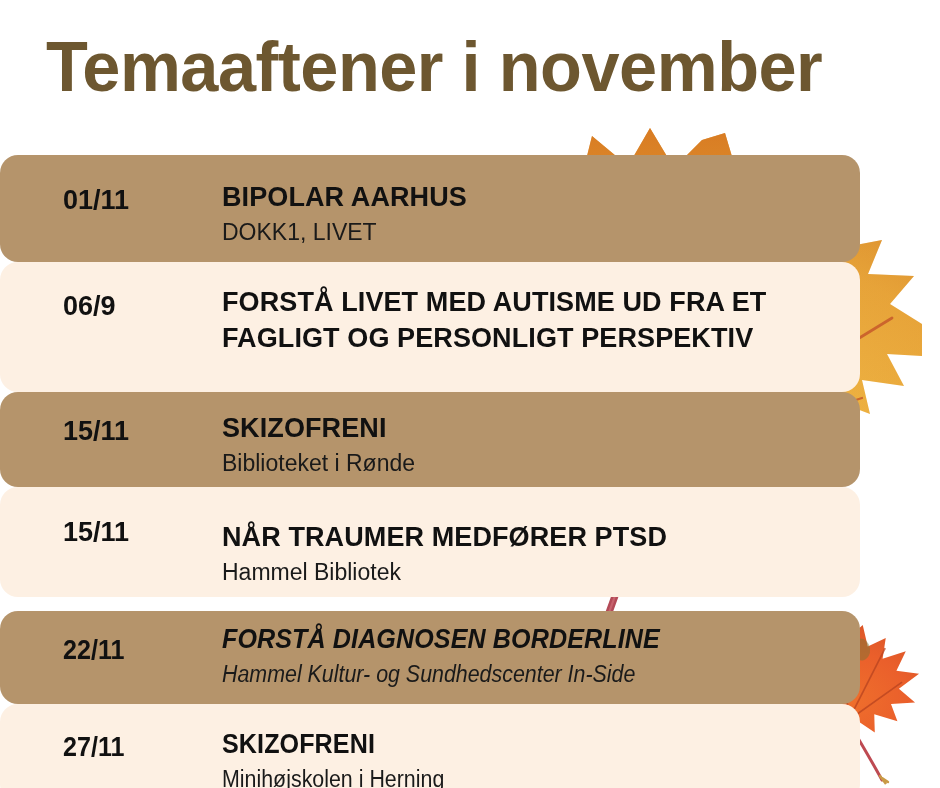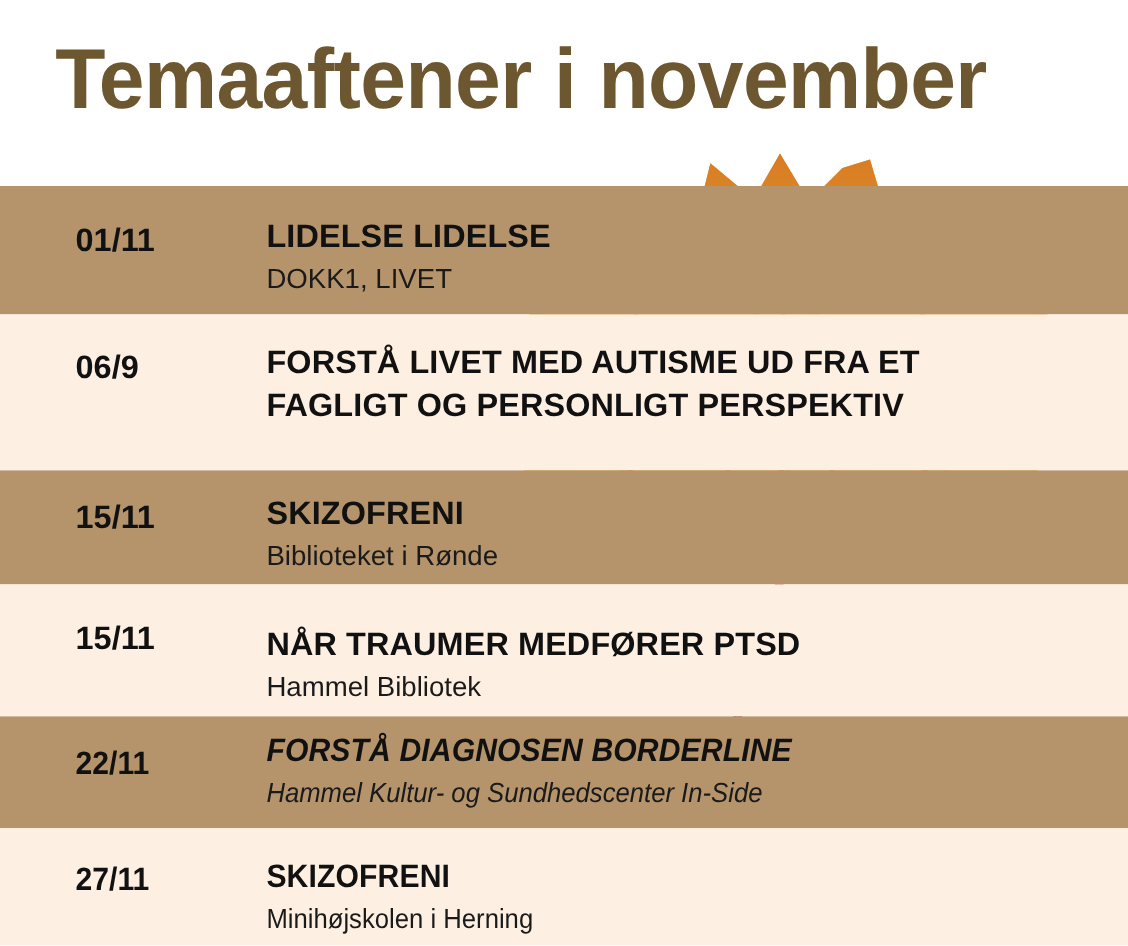--- a/index.html
+++ b/index.html
@@ -51,8 +51,9 @@
   }
   .row {
     position: relative;
-    width: 940px;
+    width: 860px;
     box-sizing: border-box;
+    border-radius: 18px;
   }
   .row.tan  { background: #b5946b; }
   .row.cream{ background: #fdf0e3; }

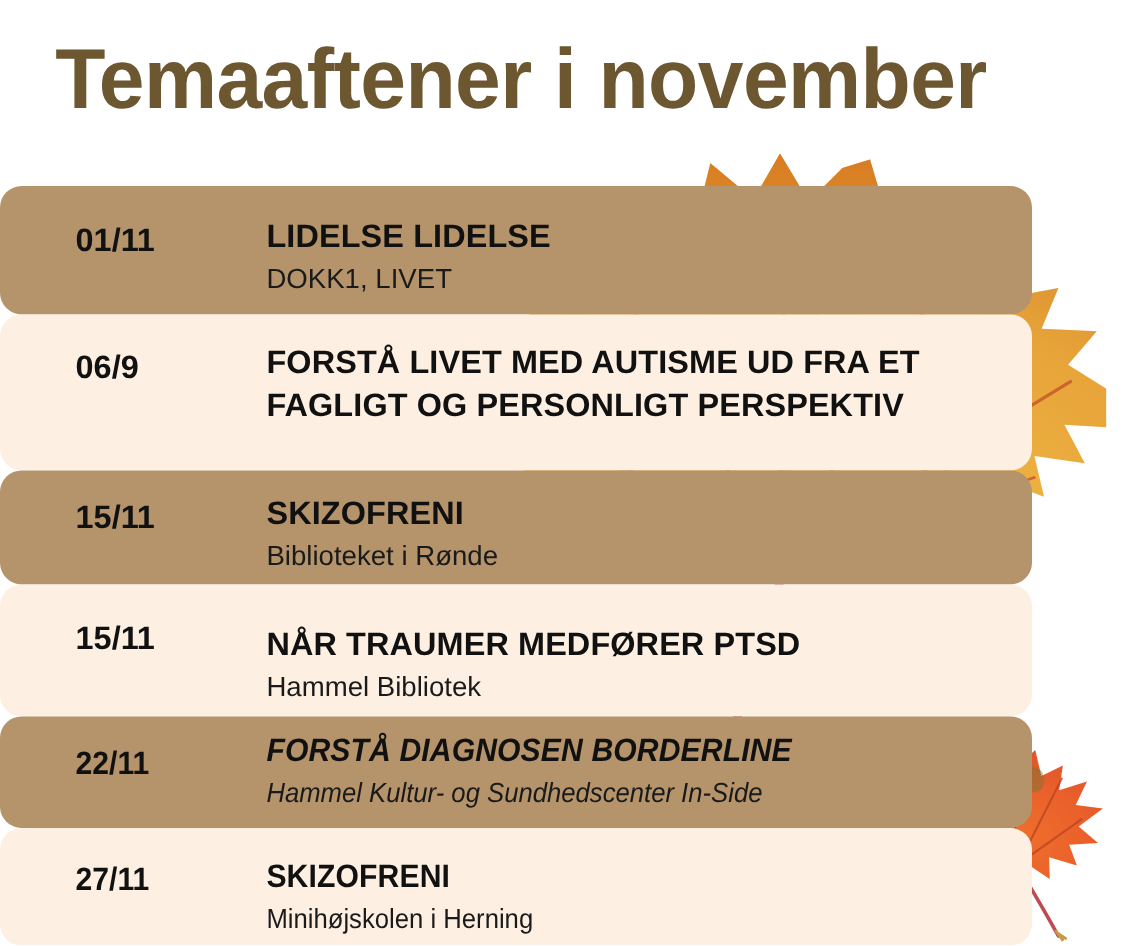--- a/index.html
+++ b/index.html
@@ -283,7 +283,7 @@
       <div class="row-inner">
         <div class="date">01/11</div>
         <div class="texts">
-          <div class="ev-title">LIDELSE LIDELSE</div>
+          <div class="ev-title">BIPOLAR AARHUS</div>
           <div class="ev-venue">DOKK1, LIVET</div>
         </div>
       </div>

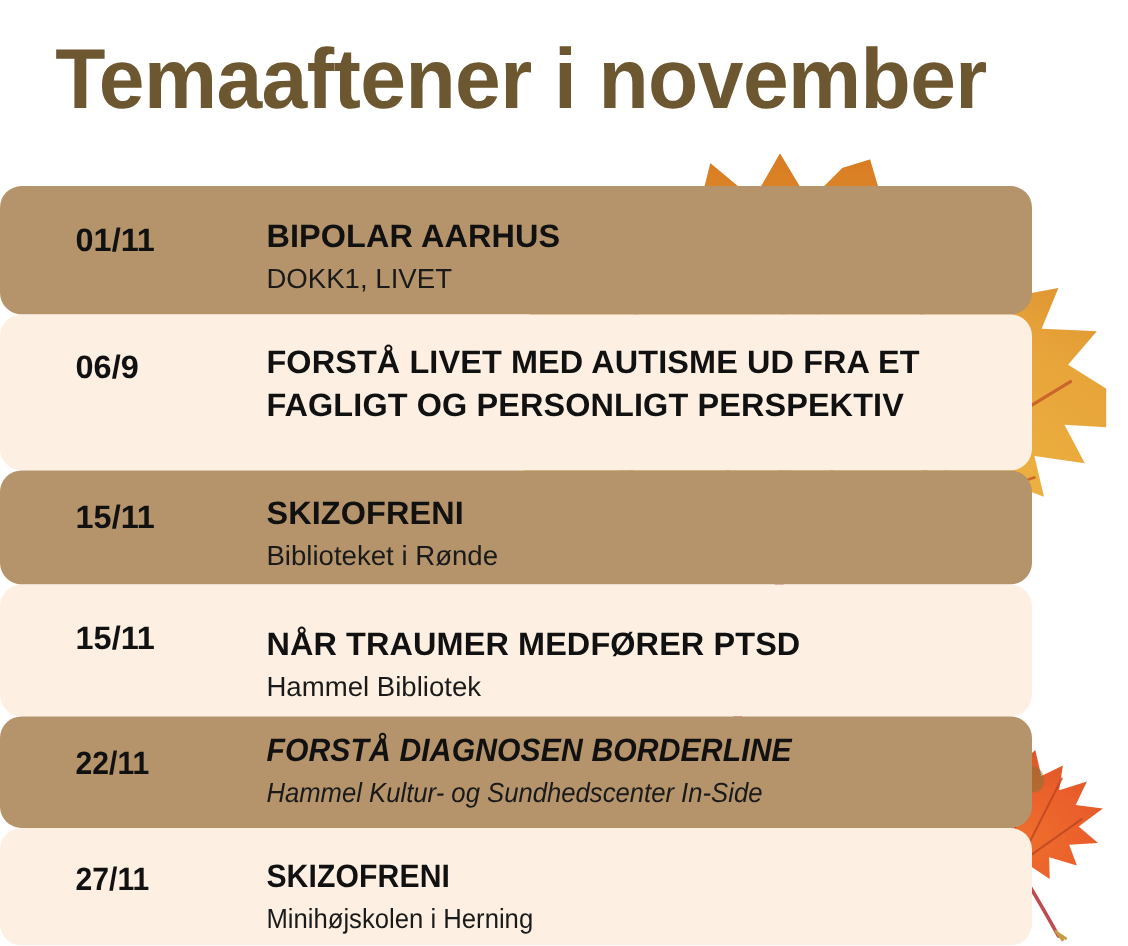--- a/index.html
+++ b/index.html
@@ -115,7 +115,7 @@
   .r3 { height: 110px; }
   .r3 .date    { top: 30px; }
   .r3 .texts   { top: 32px; }
-  .r4 { height: 93px; }
+  .r4 { height: 93px; margin-top: 14px; }
   .r4 .date    { top: 24px; }
   .r4 .texts   { top: 10px; font-style: italic; }
   .r5 { height: 98px; }

